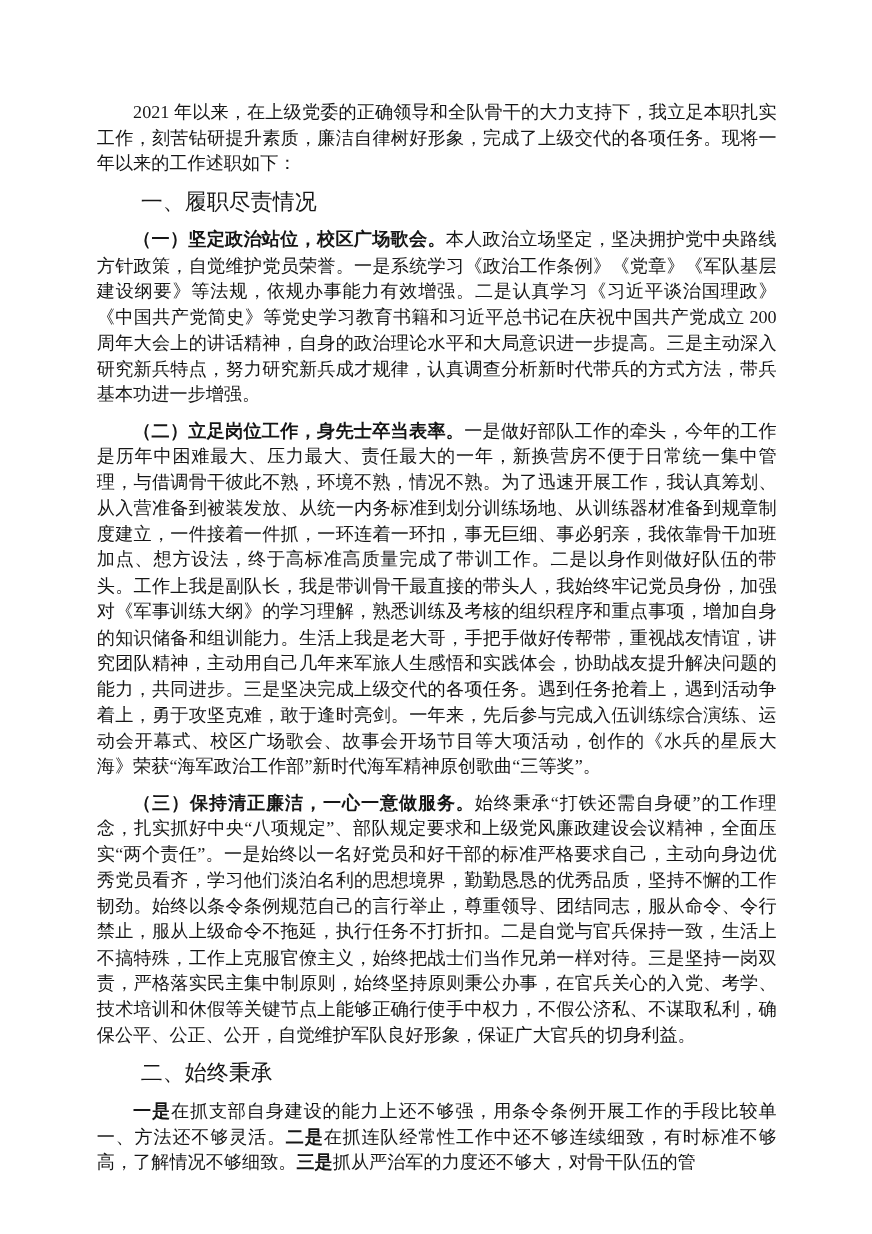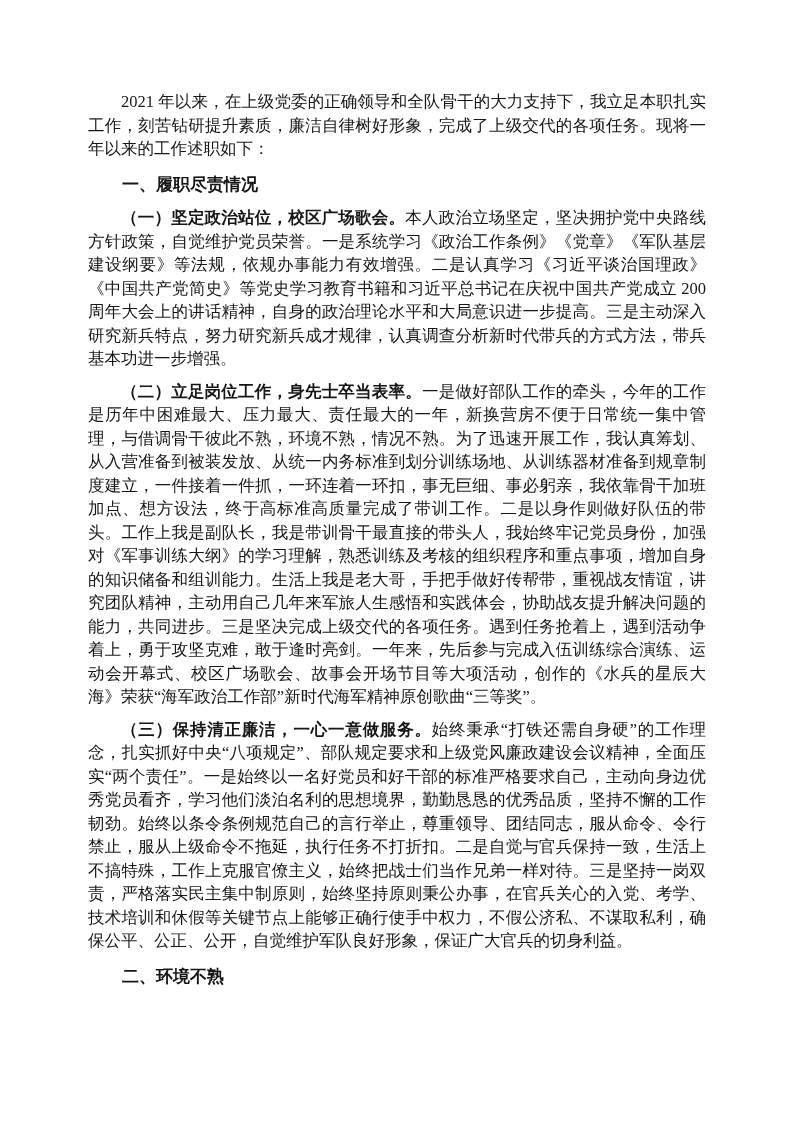--- a/index.html
+++ b/index.html
@@ -30,8 +30,8 @@
   .heading {
     margin: 12px 0 10px 0;
     text-indent: 2em;
-    font-weight: bold;
-    font-size: 17px;
+    font-weight: normal;
+    font-size: 20px;
     line-height: 23.5px;
   }
   .lead {

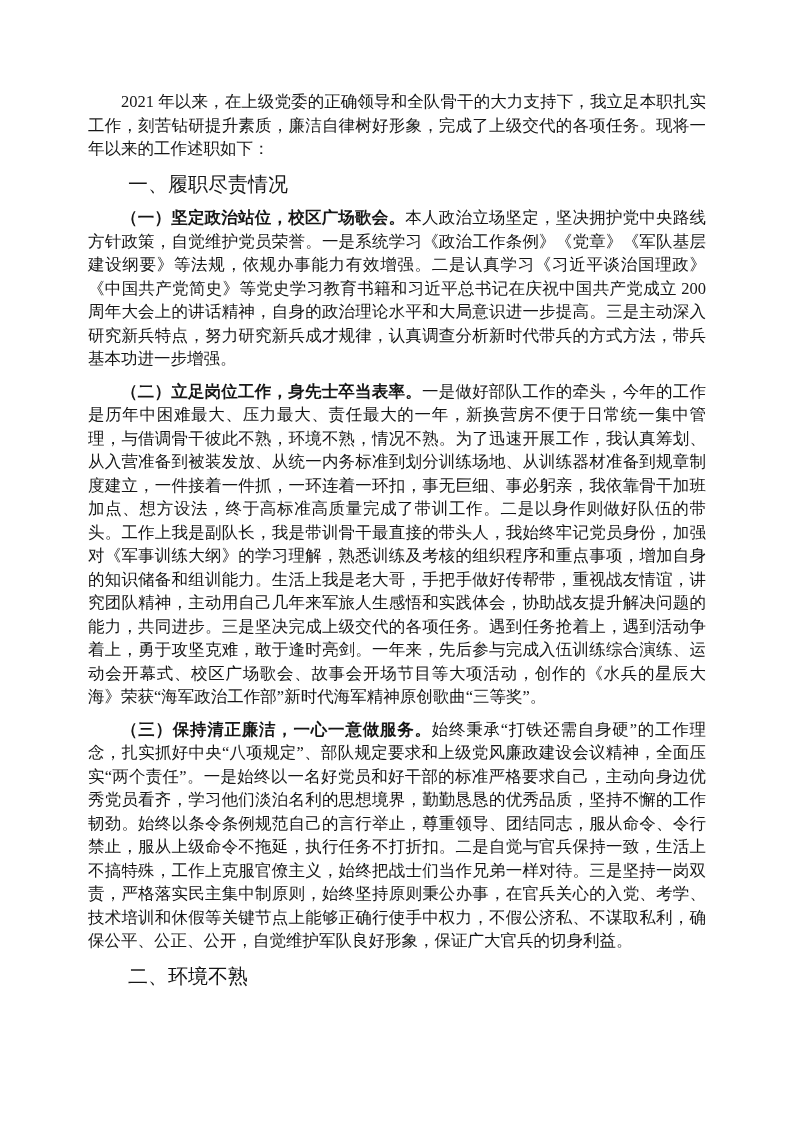--- a/index.html
+++ b/index.html
@@ -56,7 +56,7 @@
 
   <p class="para"><span class="lead">（三）保持清正廉洁，一心一意做服务。</span><span>始终秉承“打铁还需自身硬”的工作理念，扎实抓好中央“八项规定”、部队规定要求和上级党风廉政建设会议精神，全面压实“两个责任”。一是始终以一名好党员和好干部的标准严格要求自己，主动向身边优秀党员看齐，学习他们淡泊名利的思想境界，勤勤恳恳的优秀品质，坚持不懈的工作韧劲。始终以条令条例规范自己的言行举止，尊重领导、团结同志，服从命令、令行禁止，服从上级命令不拖延，执行任务不打折扣。二是自觉与官兵保持一致，生活上不搞特殊，工作上克服官僚主义，始终把战士们当作兄弟一样对待。三是坚持一岗双责，严格落实民主集中制原则，始终坚持原则秉公办事，在官兵关心的入党、考学、技术培训和休假等关键节点上能够正确行使手中权力，不假公济私、不谋取私利，确保公平、公正、公开，自觉维护军队良好形象，保证广大官兵的切身利益。</span></p>
 
-  <p class="heading">二、环境不熟</p>
+  <p class="heading">二、始终秉承</p>
 
 
 </div>

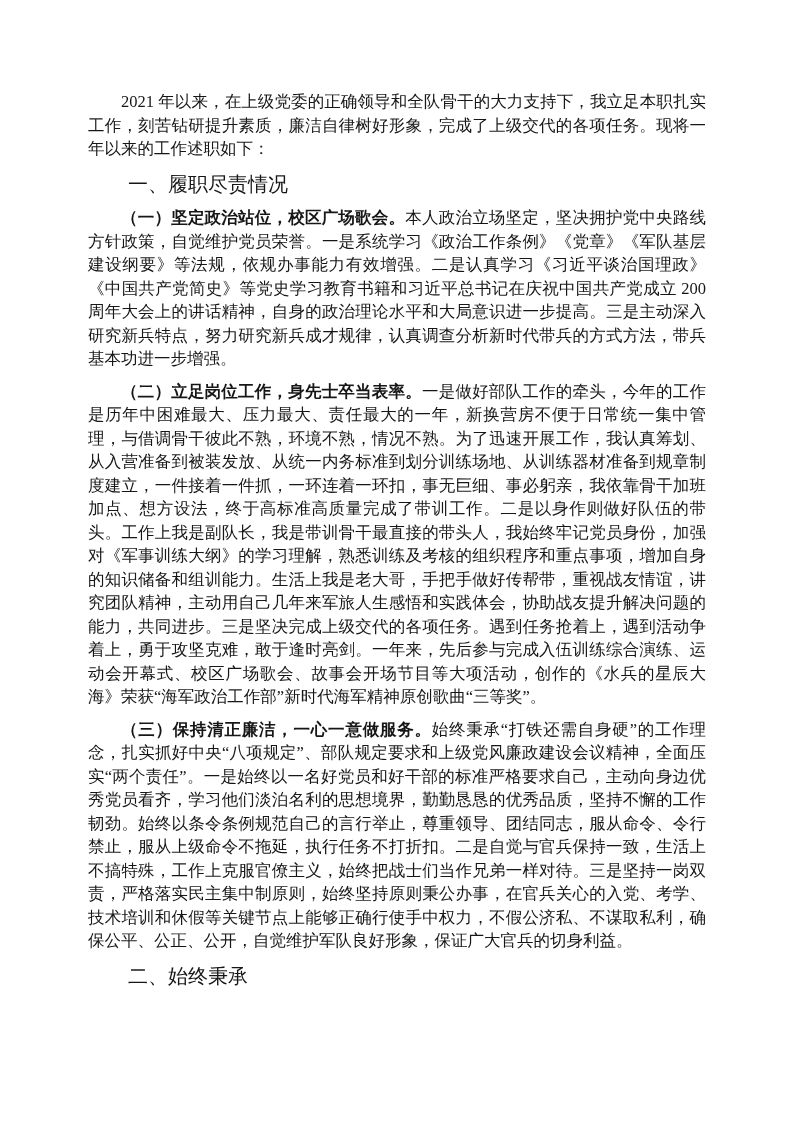--- a/index.html
+++ b/index.html
@@ -58,6 +58,7 @@
 
   <p class="heading">二、始终秉承</p>
 
+  <p class="para"><span class="problem-label">一是</span><span>在抓支部自身建设的能力上还不够强，用条令条例开展工作的手段比较单一、方法还不够灵活。</span><span class="problem-label">二是</span><span>在抓连队经常性工作中还不够连续细致，有时标准不够高，了解情况不够细致。</span><span class="problem-label">三是</span><span>抓从严治军的力度还不够大，对骨干队伍的管</span></p>
 
 </div>
 

